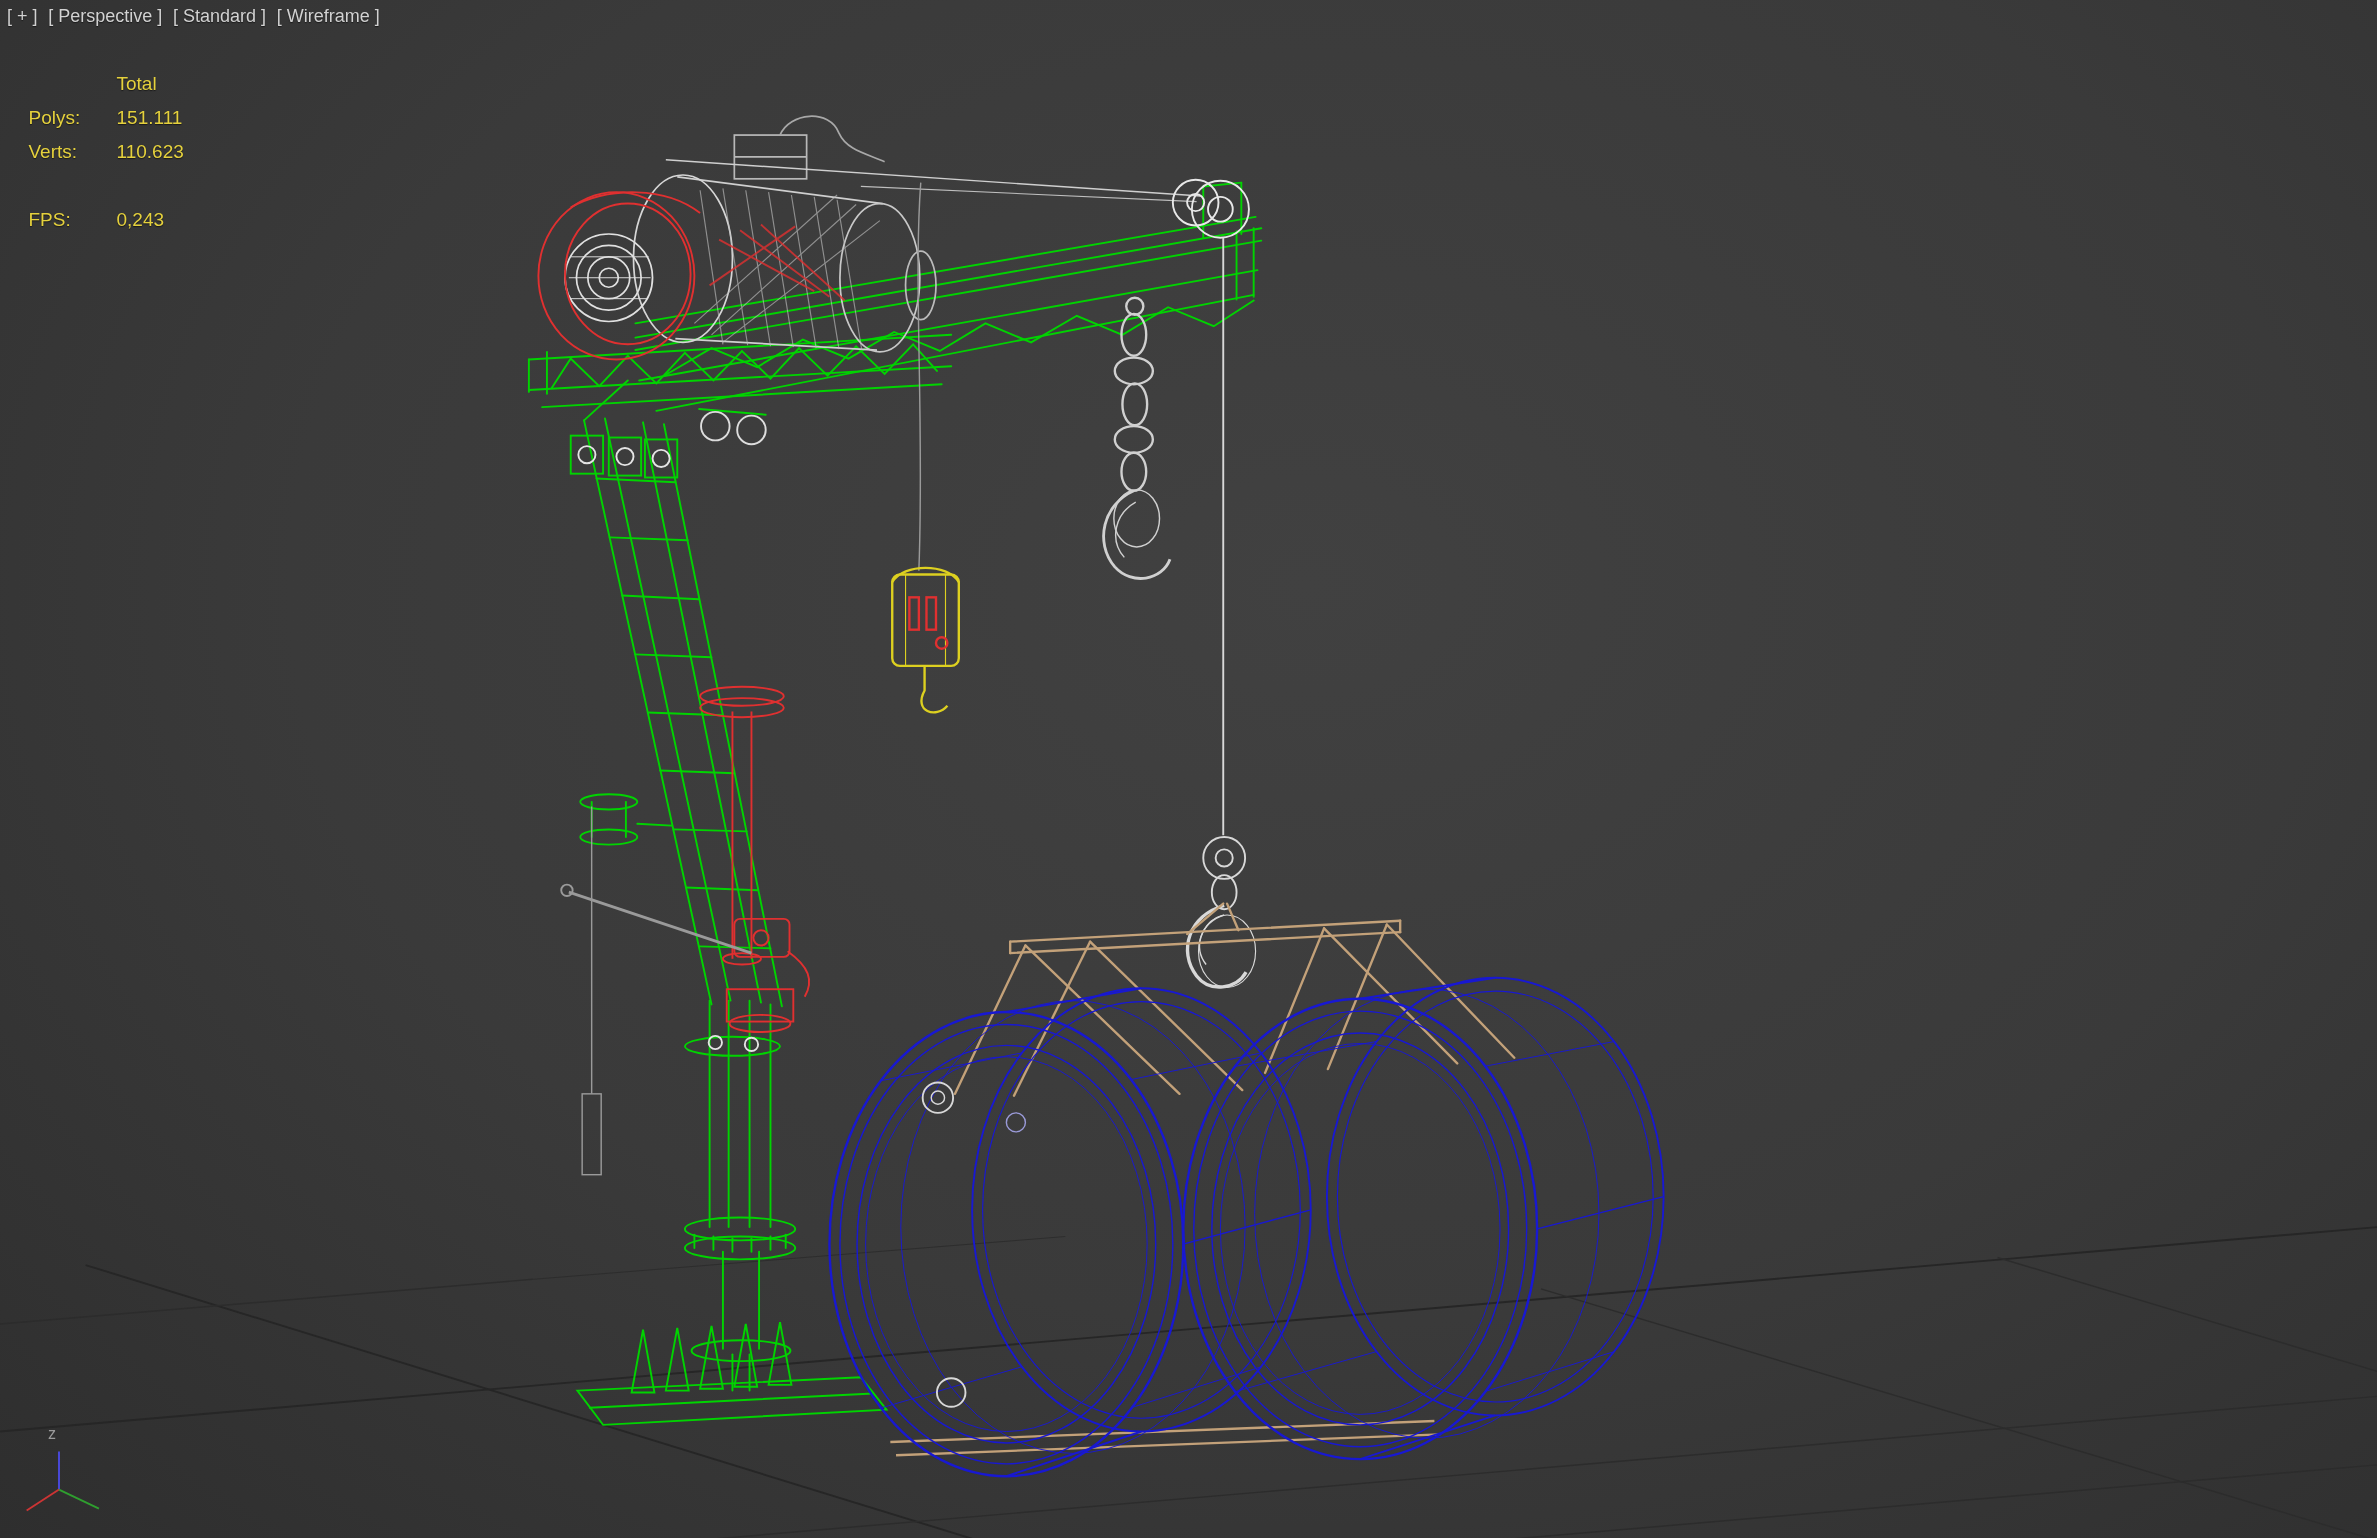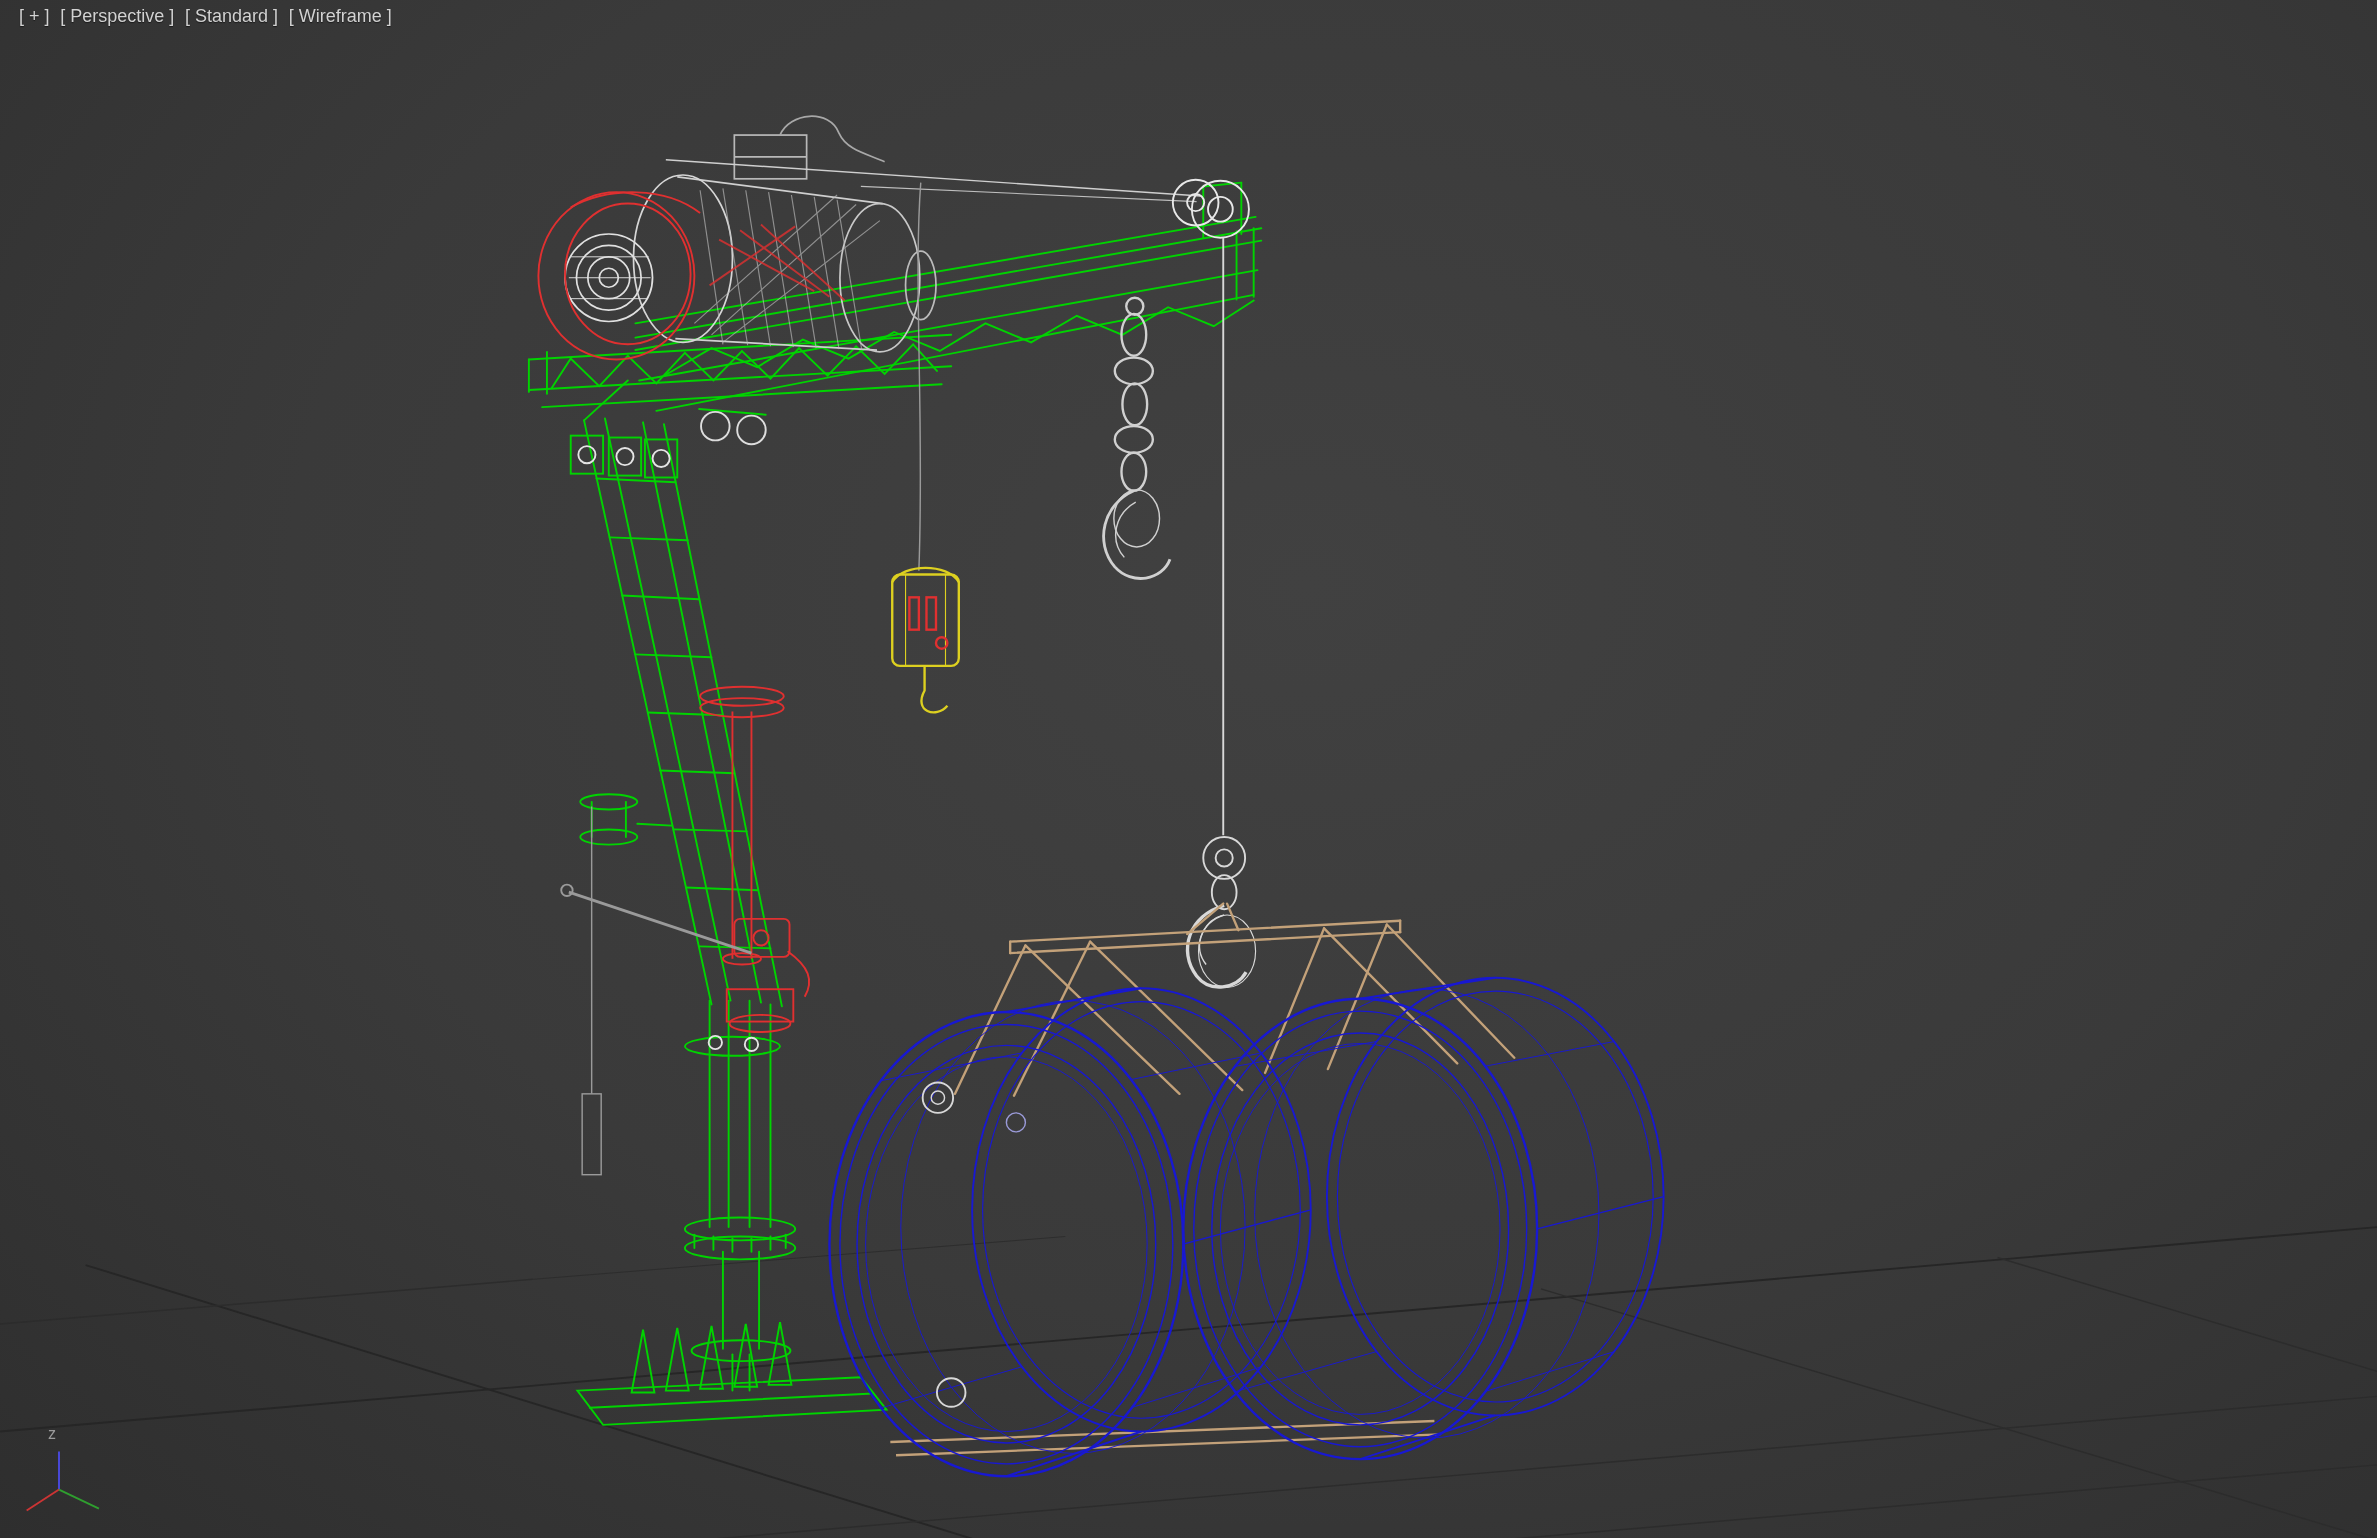--- a/index.html
+++ b/index.html
@@ -12,7 +12,7 @@
   }
   .scene-svg{position:absolute;left:0;top:0;width:2378px;height:1539px;}
   .vp-label{
-    position:absolute;left:19px;top:5.7px;
+    position:absolute;left:7px;top:5.7px;
     color:#d2d2d2;font-size:18px;white-space:nowrap;
     text-shadow:0 1px 1px #1a1a1a;
   }

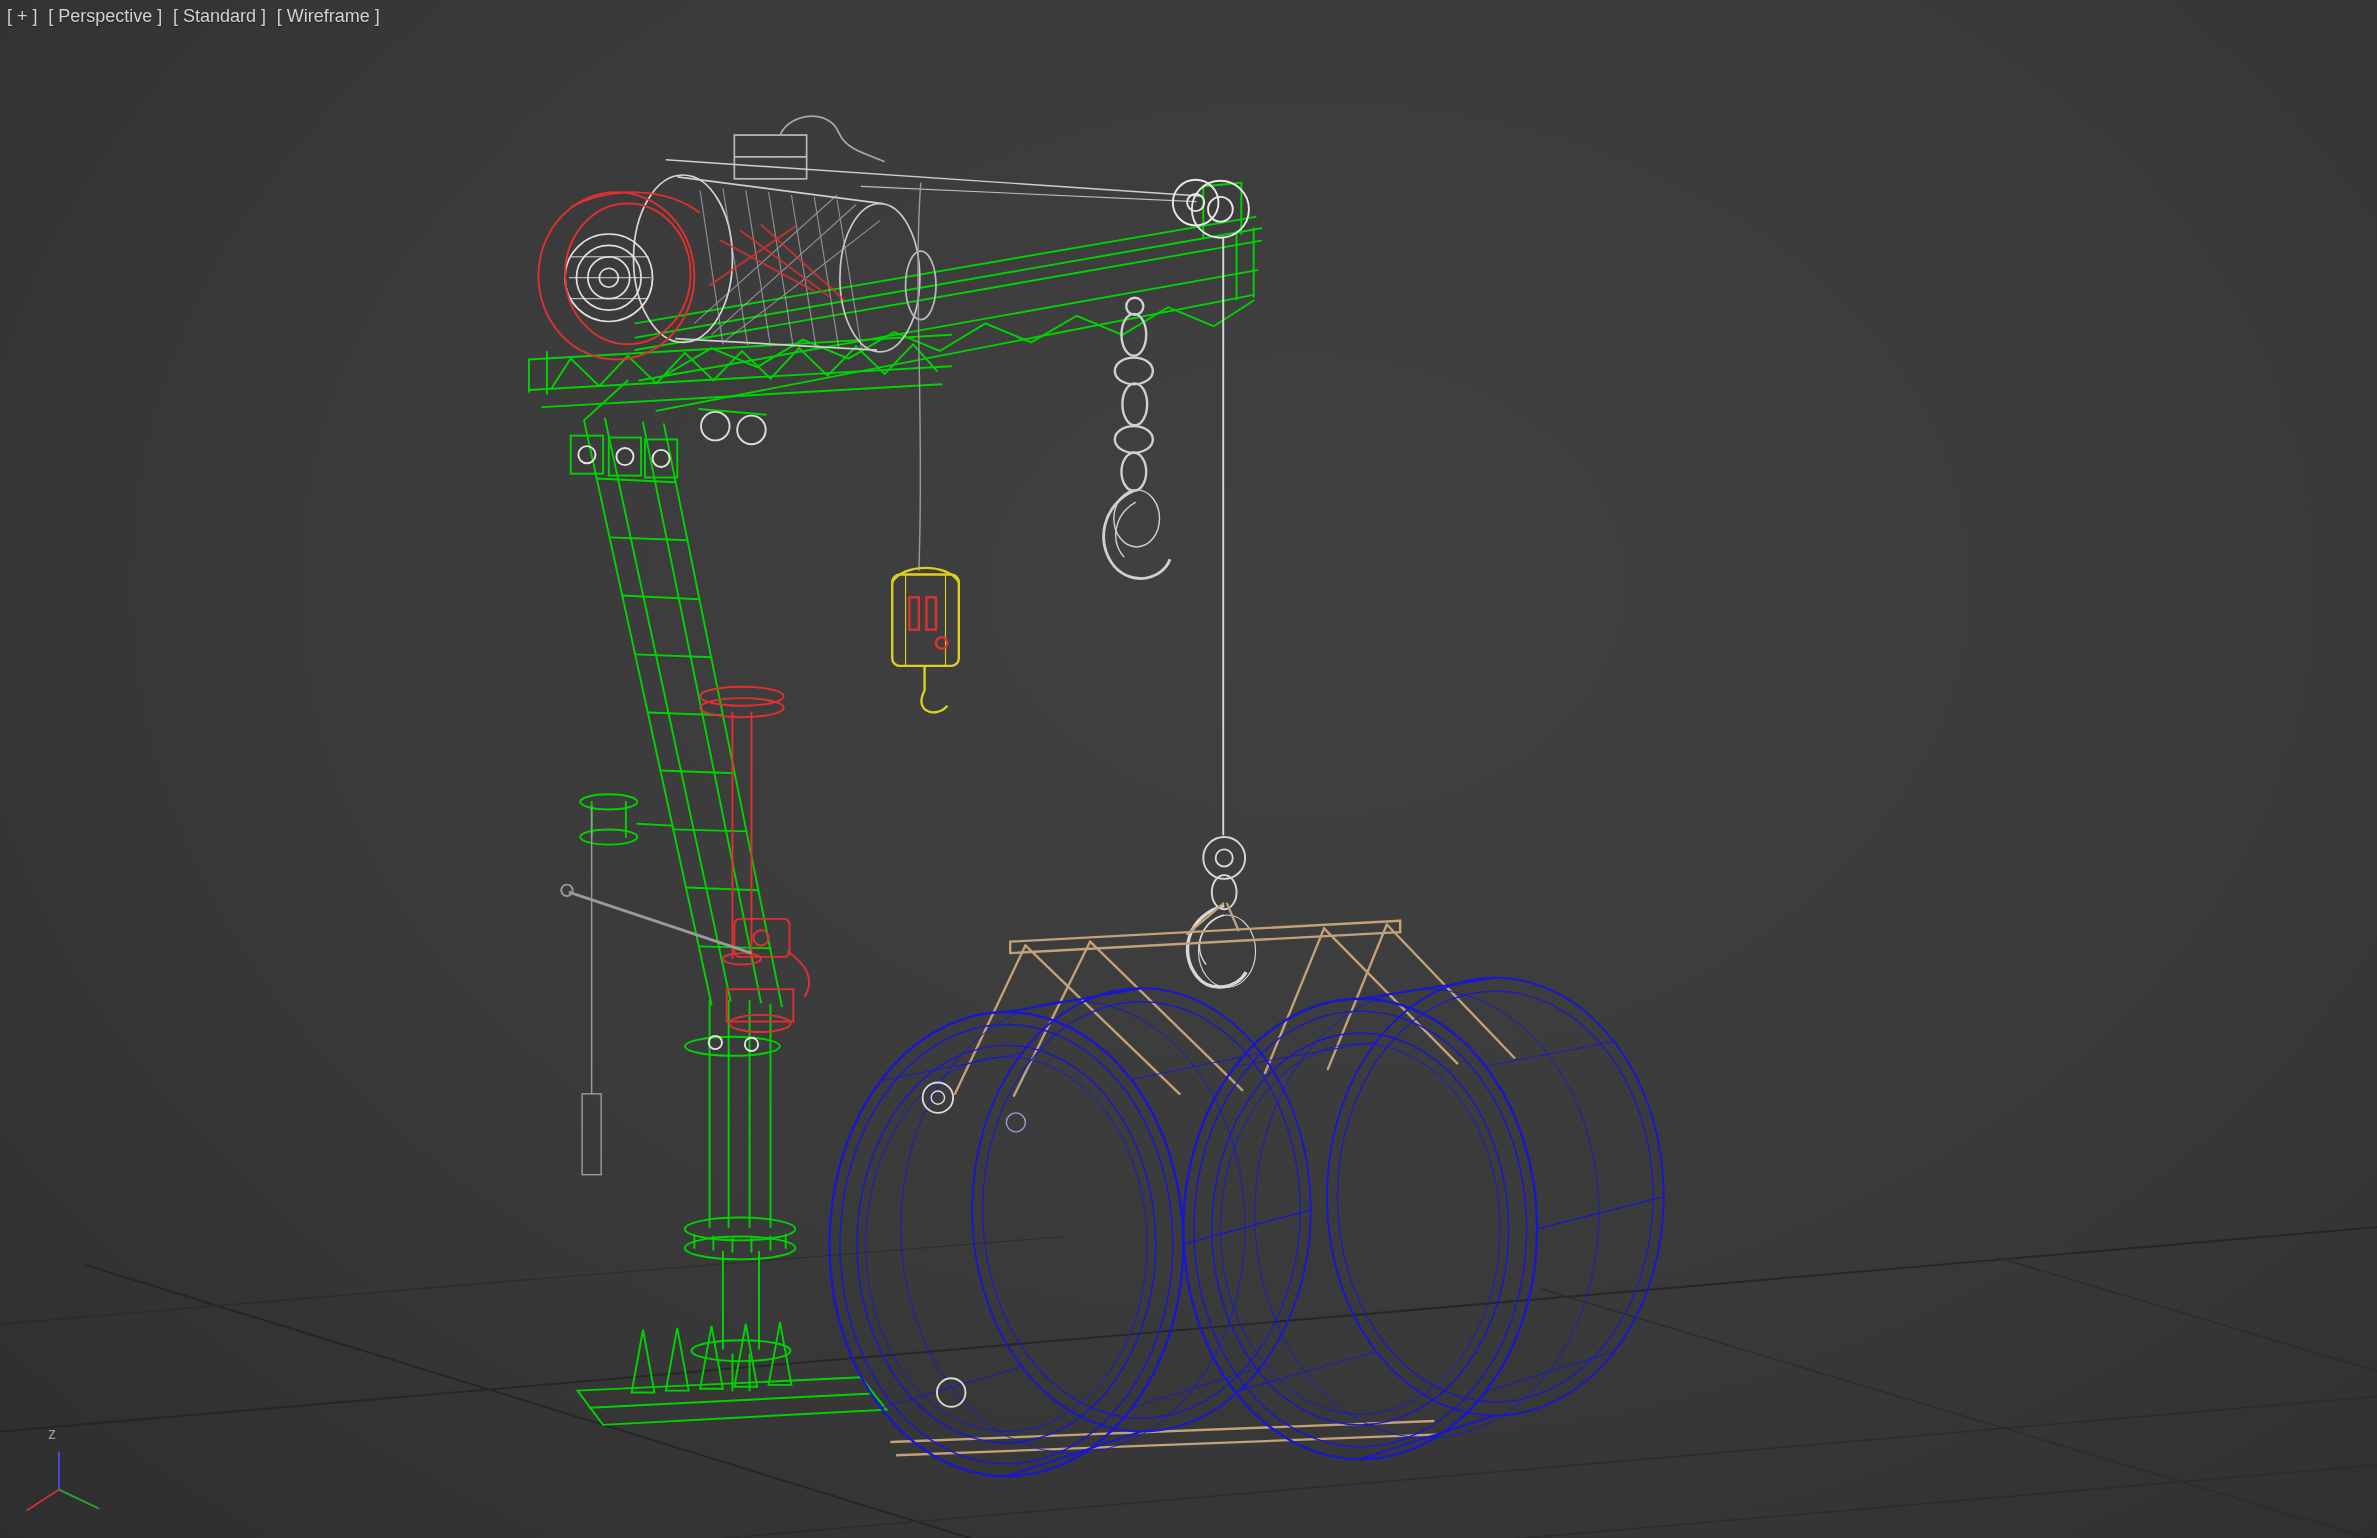--- a/index.html
+++ b/index.html
@@ -318,6 +318,25 @@
     <span>[ Wireframe ]</span>
   </div>
 
+  <div class="stats">
+    <div class="stats-row">
+      <span class="stats-label"></span>
+      <span class="stats-value">Total</span>
+    </div>
+    <div class="stats-row">
+      <span class="stats-label">Polys:</span>
+      <span class="stats-value">151.111</span>
+    </div>
+    <div class="stats-row">
+      <span class="stats-label">Verts:</span>
+      <span class="stats-value">110.623</span>
+    </div>
+    <div class="stats-gap"></div>
+    <div class="stats-row">
+      <span class="stats-label">FPS:</span>
+      <span class="stats-value">0,243</span>
+    </div>
+  </div>
 
   <div class="axis-z-label">z</div>
 

